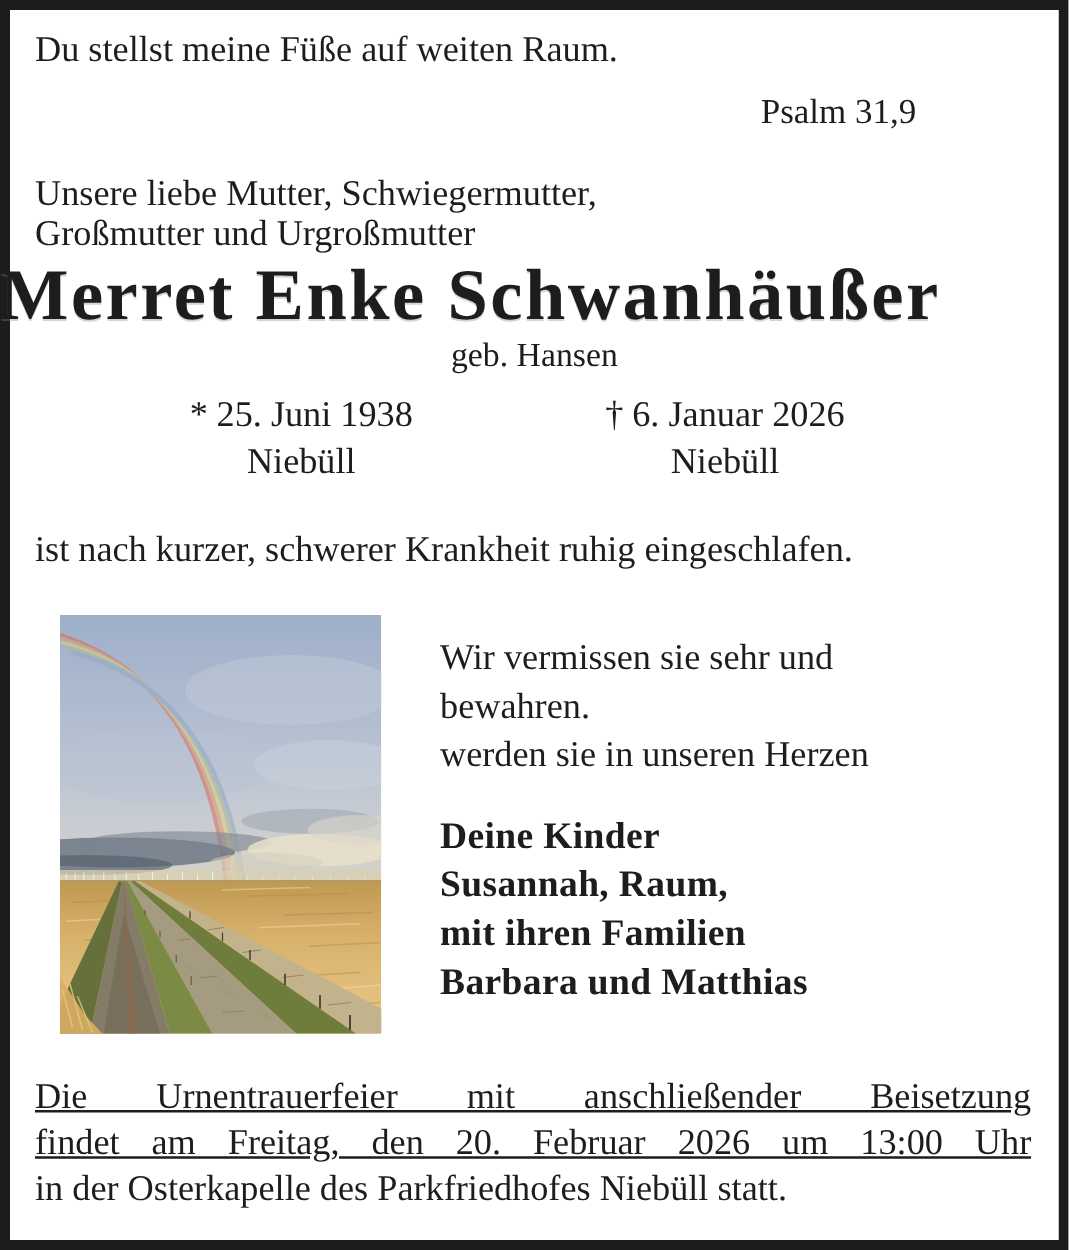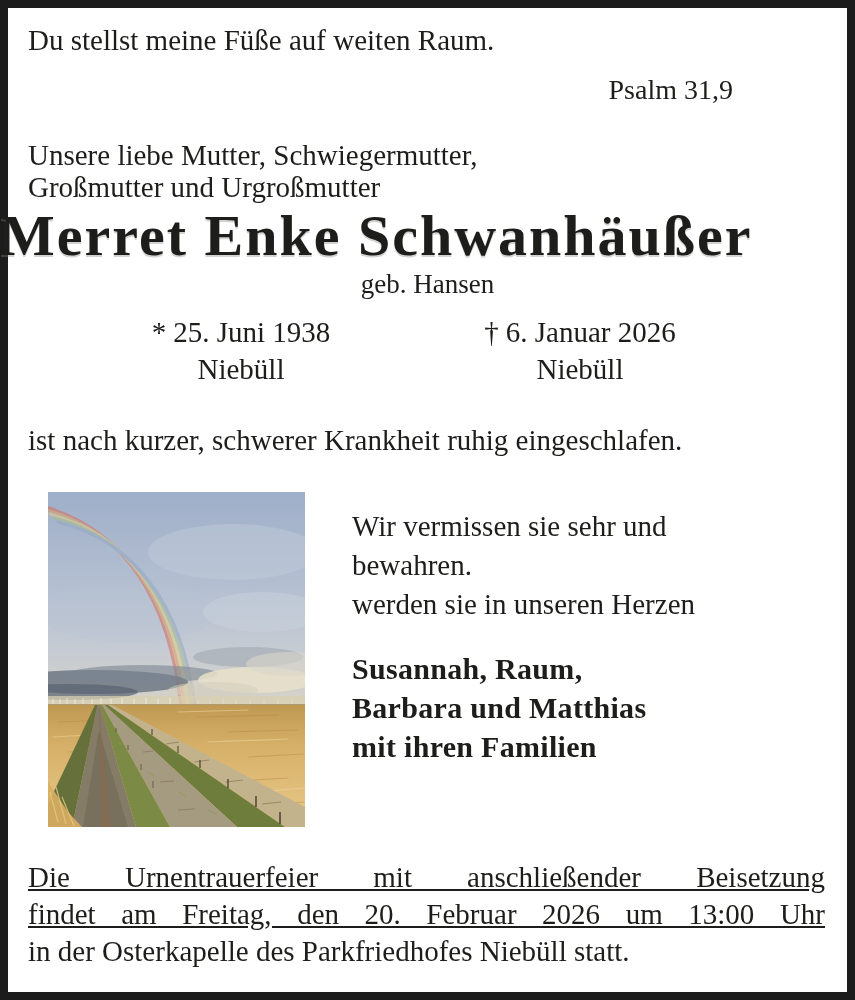--- a/index.html
+++ b/index.html
@@ -208,6 +208,7 @@
   </div>
 
   <div class="mourners">
+    <div>Deine Kinder</div>
     <div>Susannah, Raum,</div>
     <div>Barbara und Matthias</div>
     <div>mit ihren Familien</div>

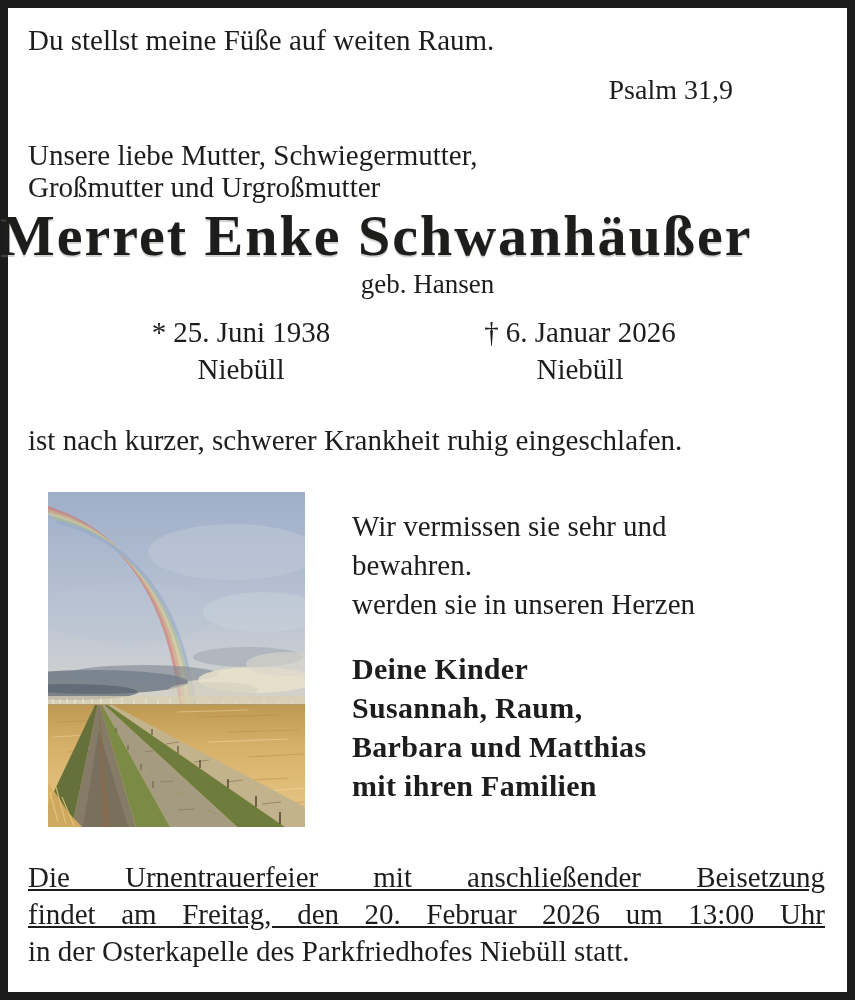--- a/index.html
+++ b/index.html
@@ -210,8 +210,8 @@
   <div class="mourners">
     <div>Deine Kinder</div>
     <div>Susannah, Raum,</div>
+    <div>mit ihren Familien</div>
     <div>Barbara und Matthias</div>
-    <div>mit ihren Familien</div>
   </div>
 
   <div class="funeral">

